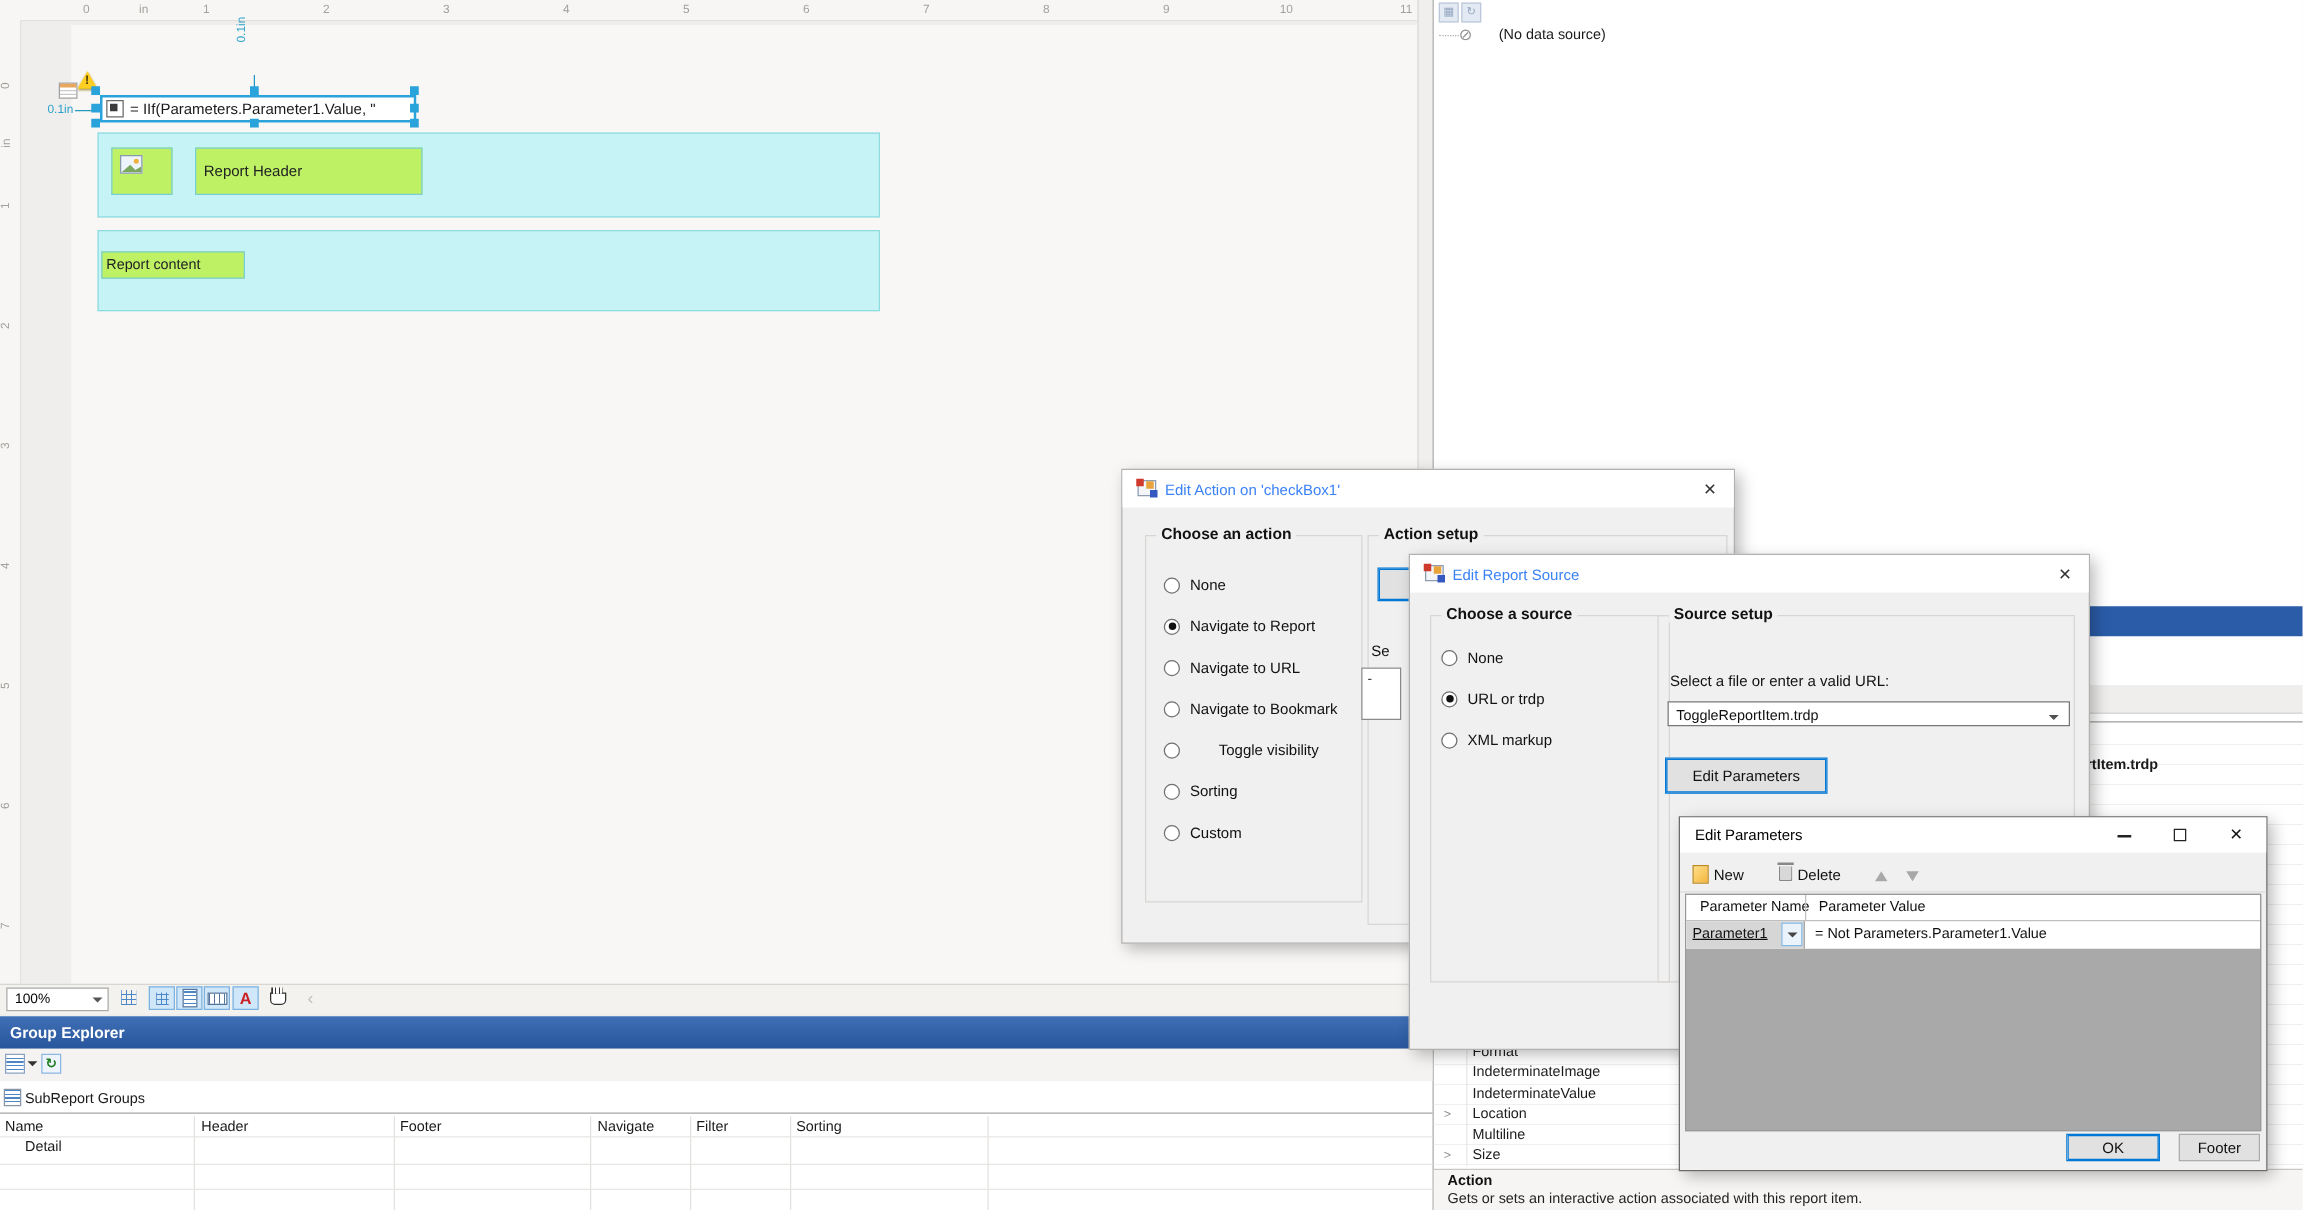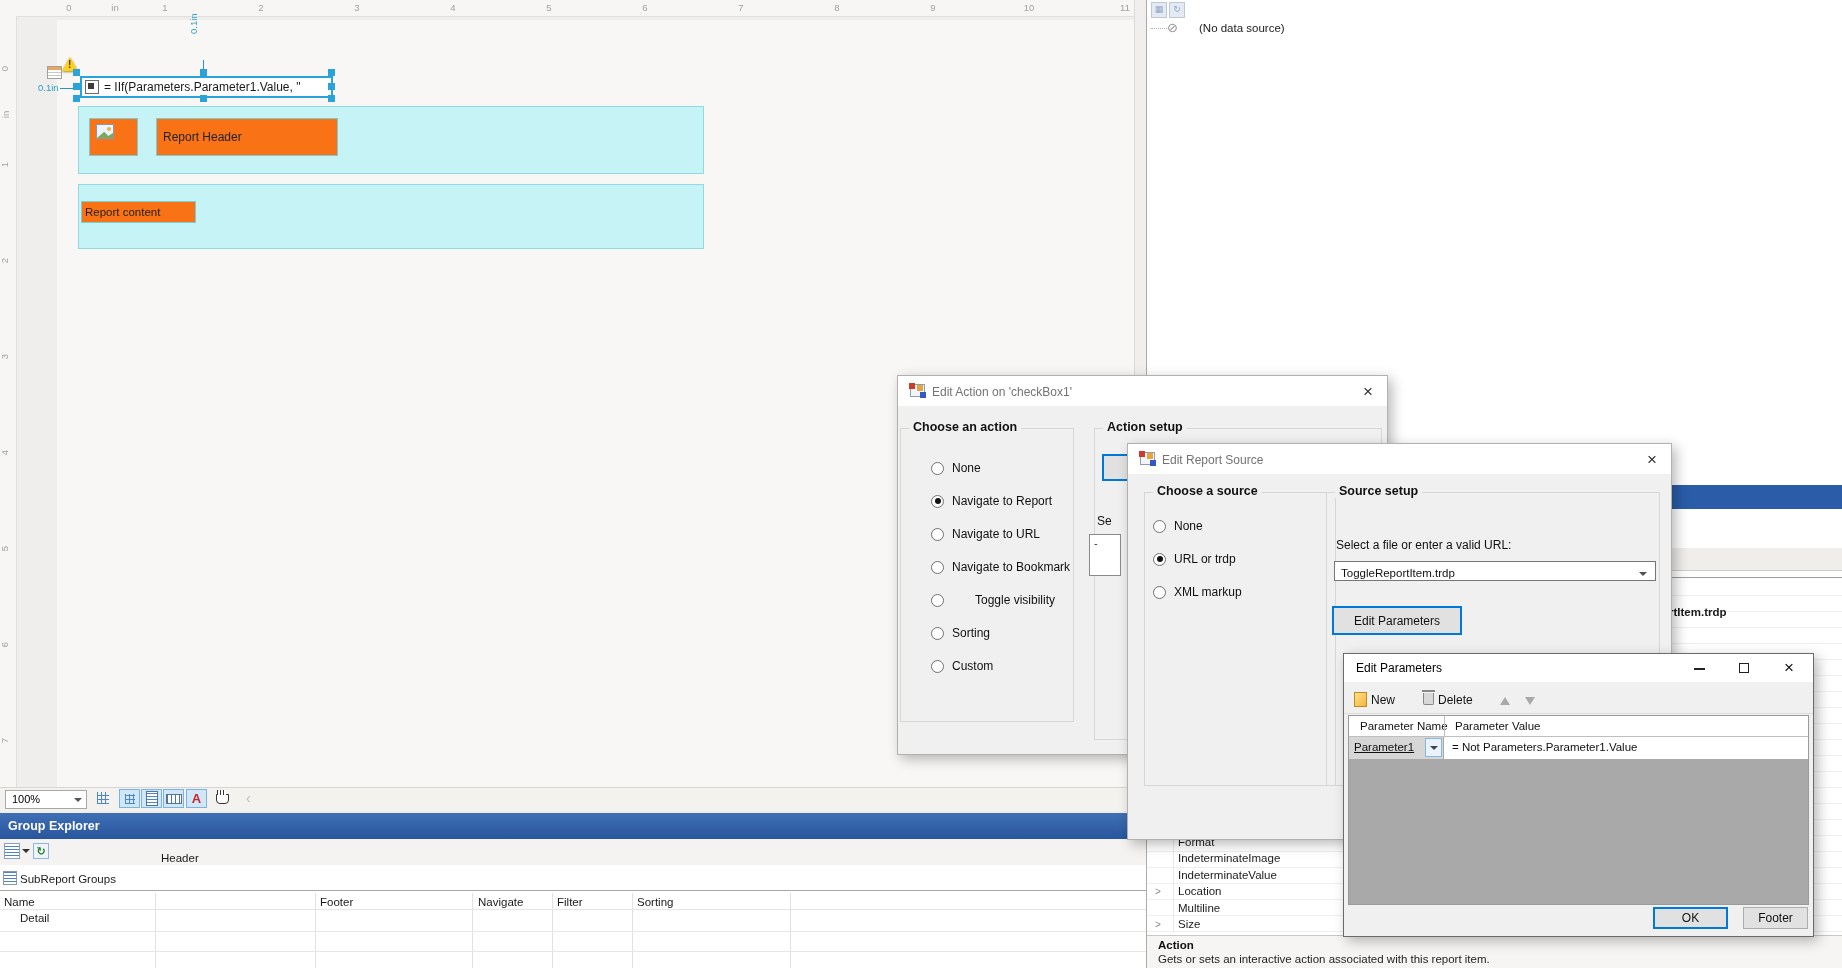--- a/index.html
+++ b/index.html
@@ -30,7 +30,7 @@
   .mini-grid::before{content:"";position:absolute;left:0;top:0;right:0;height:3px;background:#e8a75c;}
   .mini-grid::after{content:"";position:absolute;left:0;top:5px;right:0;height:1px;background:#c9c9c9;box-shadow:0 3px 0 #c9c9c9;}
   .section{background:#c6f3f6;border:1px solid #8edbe0;box-sizing:border-box;}
-  .inbox{background:#f97316;border:1px solid #79cdd4;box-sizing:border-box;}
+  .inbox{background:#bef264;border:1px solid #79cdd4;box-sizing:border-box;}
   .img-icon{width:16px;height:13px;background:#eef4fb;border:1px solid #8899aa;position:relative;overflow:hidden;}
   .img-icon::before{content:"";position:absolute;right:2px;top:2px;width:4px;height:4px;border-radius:50%;background:#f0b13c;}
   .img-icon::after{content:"";position:absolute;left:0;bottom:0;width:100%;height:7px;background:#7aa85e;

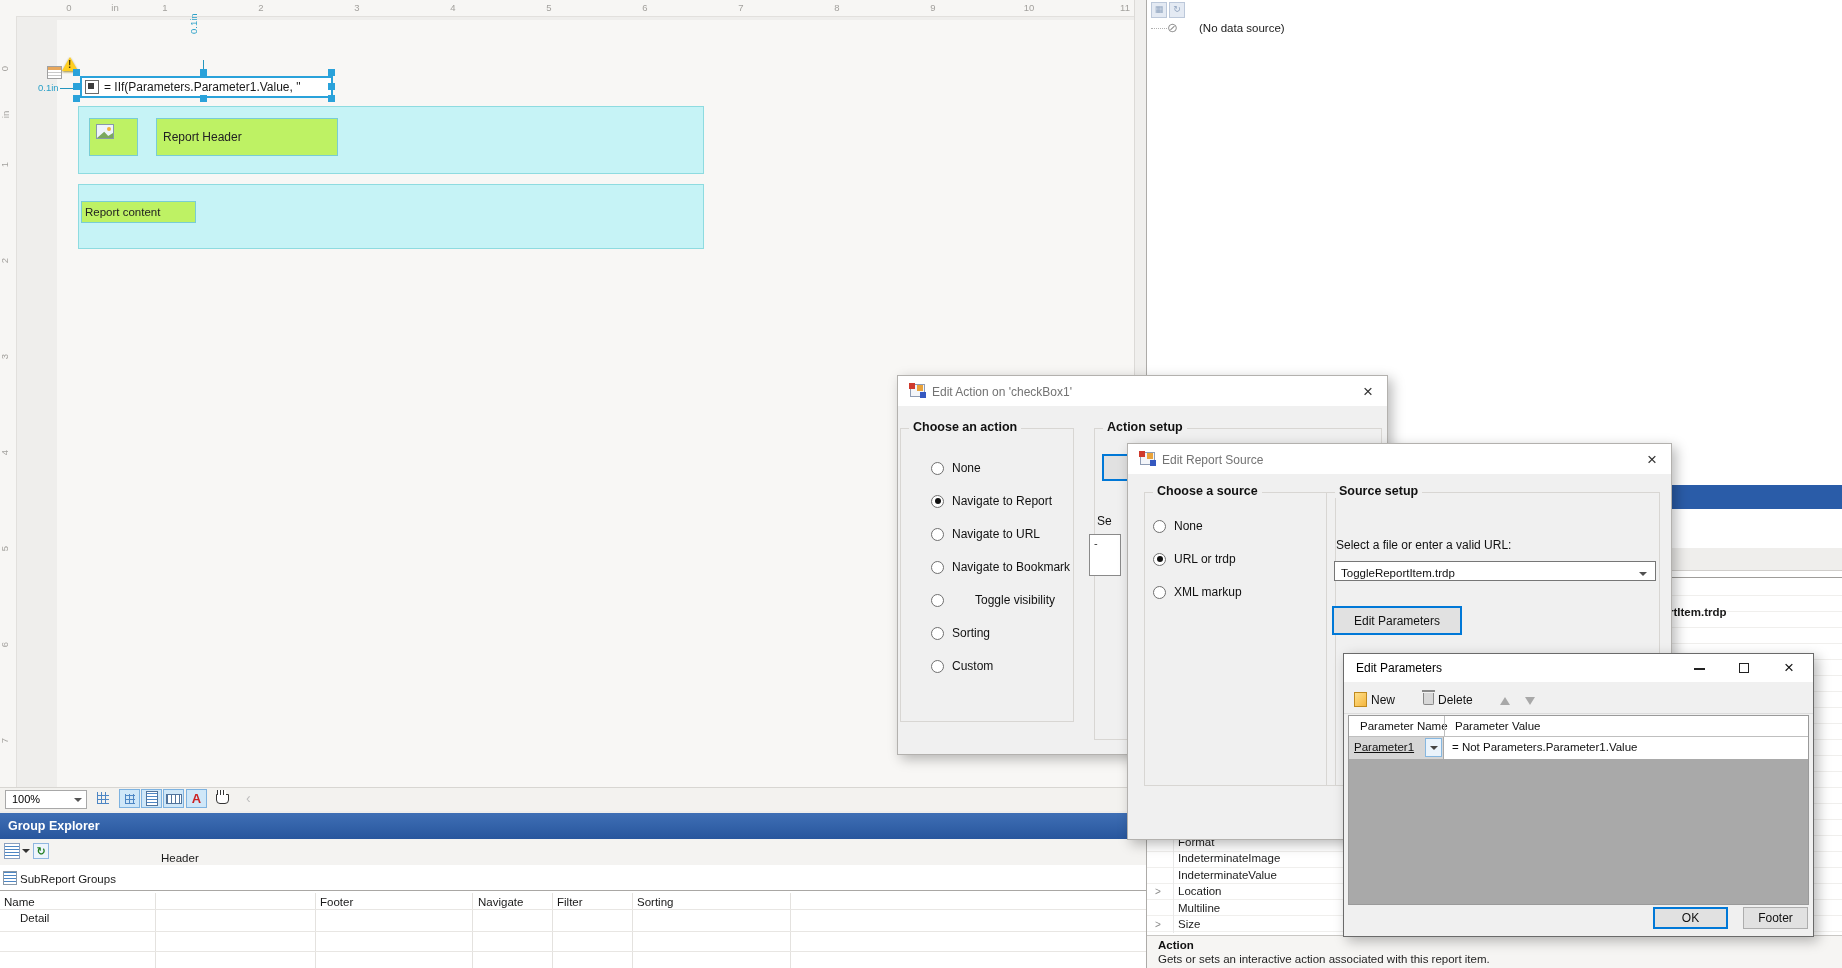--- a/index.html
+++ b/index.html
@@ -78,7 +78,7 @@
   
   .dlg{background:#f0f0f0;border:1px solid #b3b1ae;box-shadow:4px 4px 12px rgba(0,0,0,.28);box-sizing:border-box;}
   .tbar{position:absolute;left:0;top:0;right:0;height:30px;background:#fff;}
-  .ttl{position:absolute;font-size:12px;color:#737373;}
+  .ttl{position:absolute;font-size:12px;color:#3b82f6;}
   .ttl.active{color:#000;}
   .xbtn{position:absolute;font-size:17px;color:#333;line-height:17px;}
   .wicon{width:15px;height:13px;position:absolute;background:#f3f5f9;border:1px solid #8e9cb4;box-sizing:border-box;}

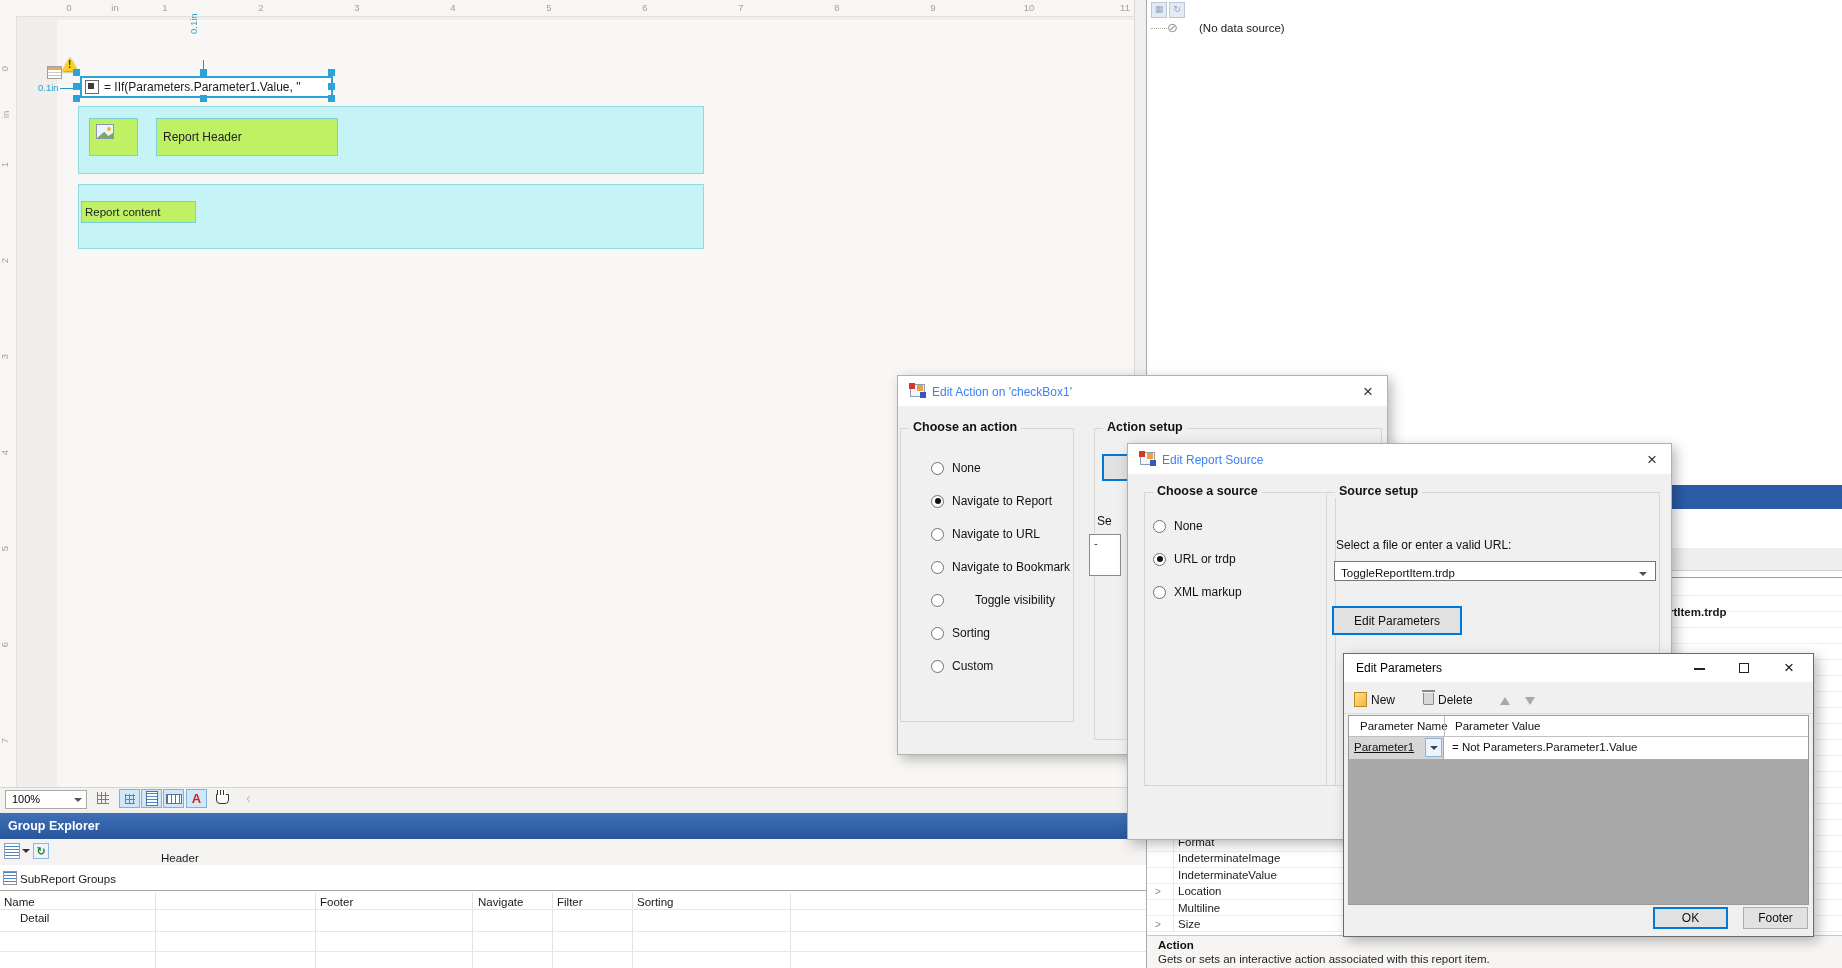--- a/index.html
+++ b/index.html
@@ -265,7 +265,7 @@
     <span class="ttl" style="left:34px;top:9px;">Edit Action on 'checkBox1'</span>
     <span class="xbtn" style="right:14px;top:7px;">×</span>
   </div>
-  <div class="grp" style="left:2px;top:52px;width:172px;height:292px;">
+  <div class="grp" style="left:18px;top:52px;width:172px;height:292px;">
     <span class="glabel">Choose an action</span>
   </div>
   <div class="opt" style="left:33px;top:85px;">

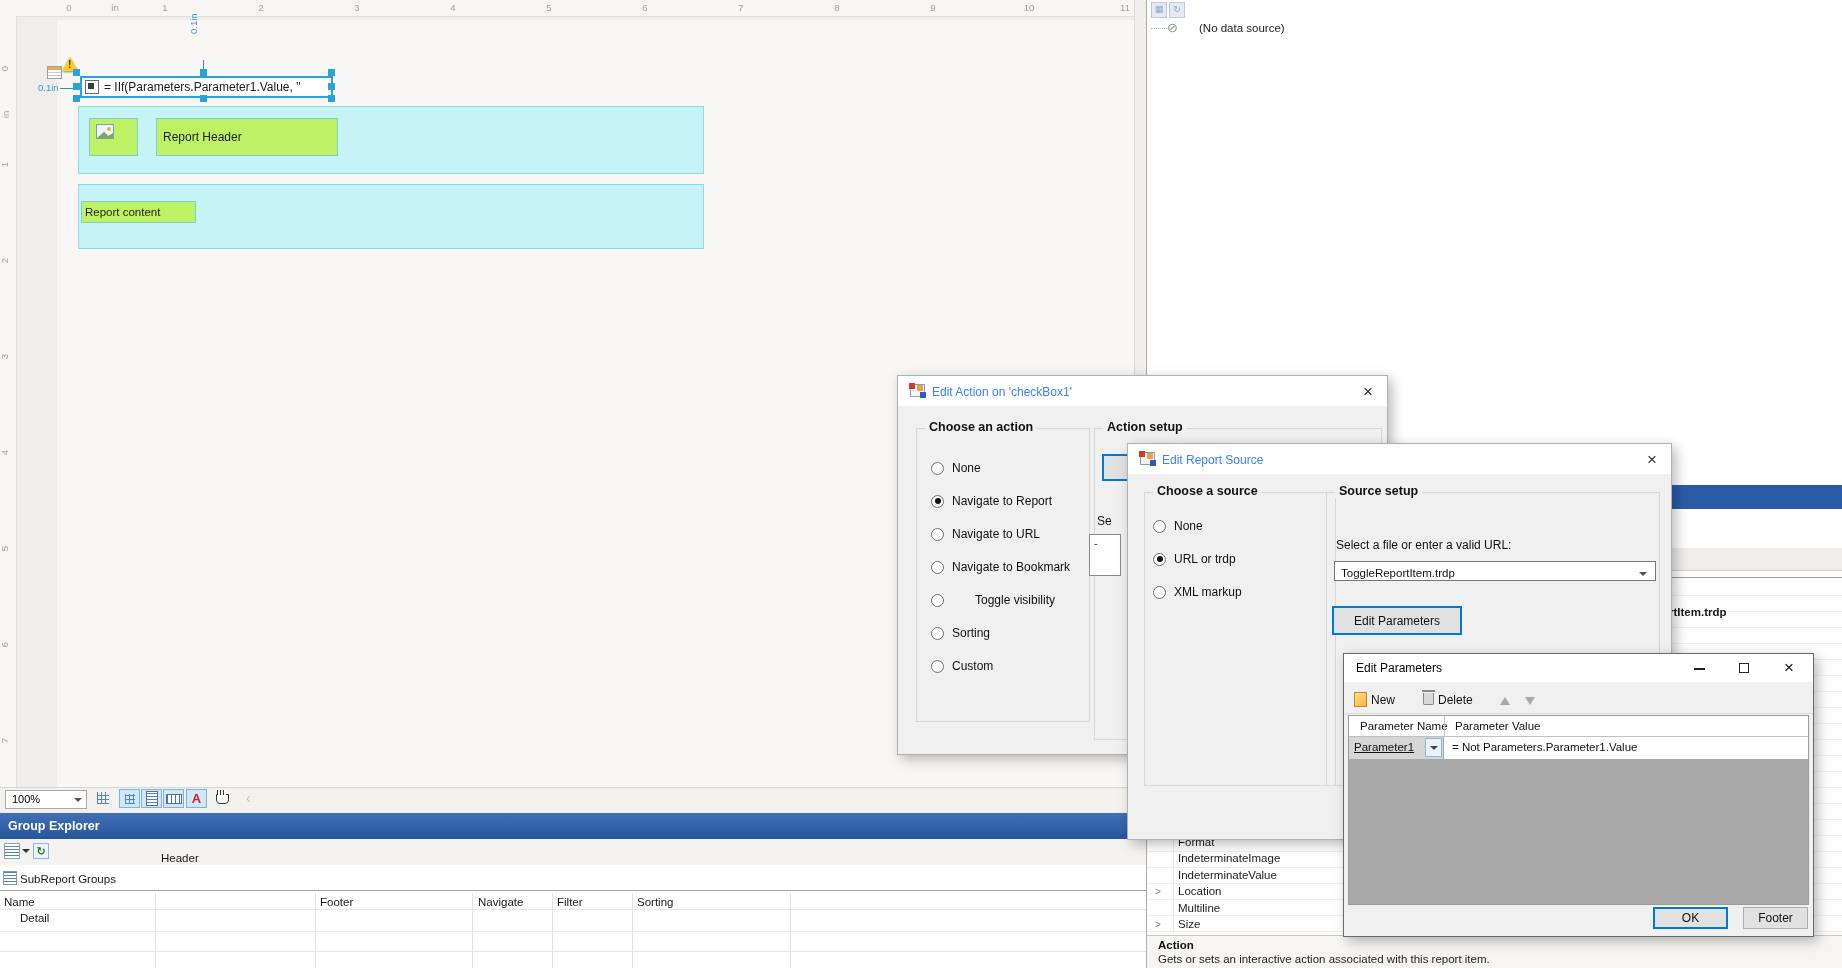--- a/index.html
+++ b/index.html
@@ -243,7 +243,7 @@
 <div class="abs" style="left:0;top:890px;width:1146px;height:1px;background:#a9a7a4;"></div>
 
 <div class="abs gehead" style="left:4px;top:896px;">Name</div>
-<div class="abs gehead" style="left:161px;top:852px;">Header</div>
+<div class="abs gehead" style="left:161px;top:896px;">Header</div>
 <div class="abs gehead" style="left:320px;top:896px;">Footer</div>
 <div class="abs gehead" style="left:478px;top:896px;">Navigate</div>
 <div class="abs gehead" style="left:557px;top:896px;">Filter</div>

